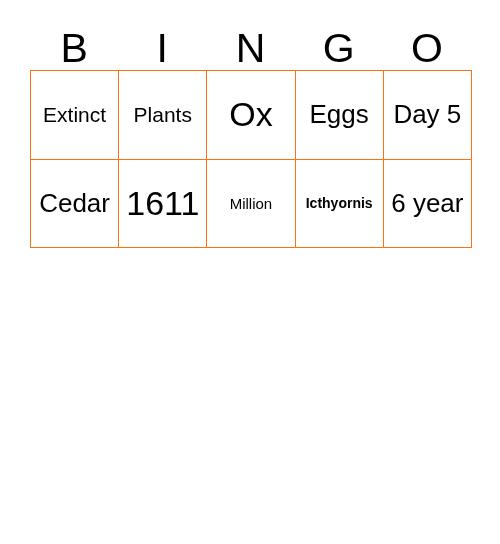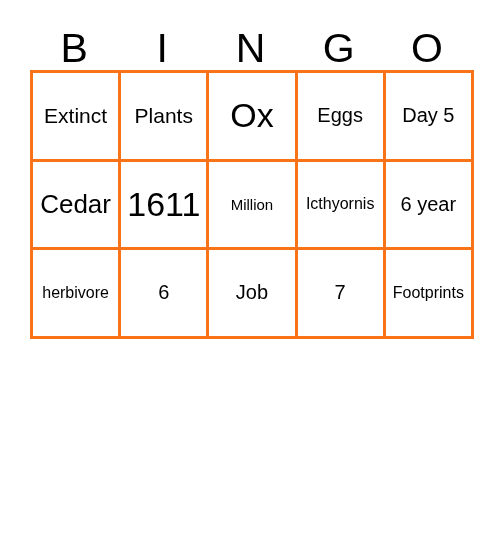--- a/index.html
+++ b/index.html
@@ -52,7 +52,7 @@
   #bingo-grid td {
     width: 88.2px;
     height: 88.6px;
-    border: 3px solid #f97316;
+    border: 1px solid #f97316;
     padding: 1px 2px;
     text-align: center;
     vertical-align: middle;

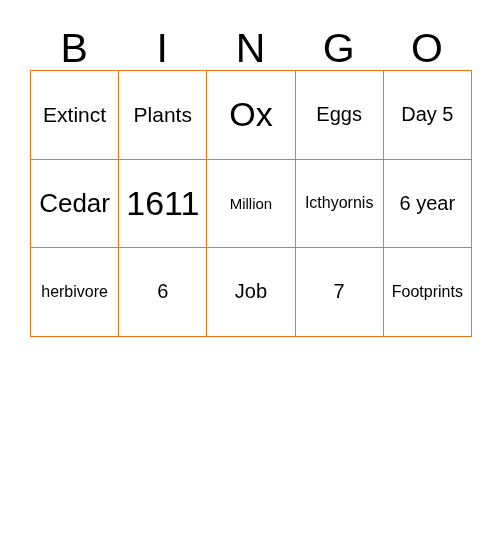--- a/index.html
+++ b/index.html
@@ -69,7 +69,7 @@
 
   
   .fs-xxl { font-size: 34px; }
-  .fs-xl  { font-size: 20px; }
+  .fs-xl  { font-size: 26px; }
   .fs-l   { font-size: 26px; }
   .fs-m   { font-size: 21px; }
   .fs-s   { font-size: 15px; }

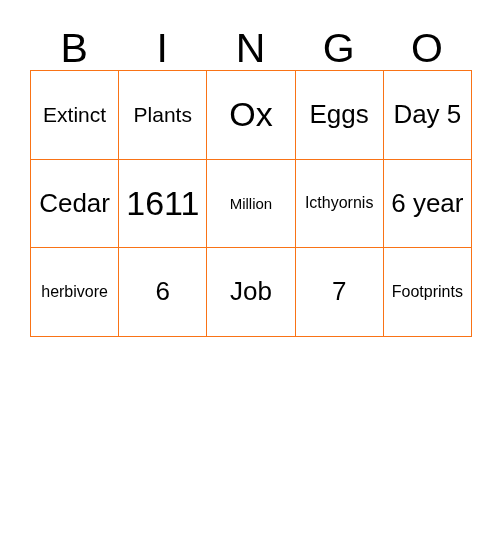--- a/index.html
+++ b/index.html
@@ -73,7 +73,7 @@
   .fs-l   { font-size: 26px; }
   .fs-m   { font-size: 21px; }
   .fs-s   { font-size: 15px; }
-  .fs-xs  { font-size: 16px; }
+  .fs-xs  { font-size: 14px; font-weight: bold; }
   .fs-xxs { font-size: 11px; }
 </style>
 </head>

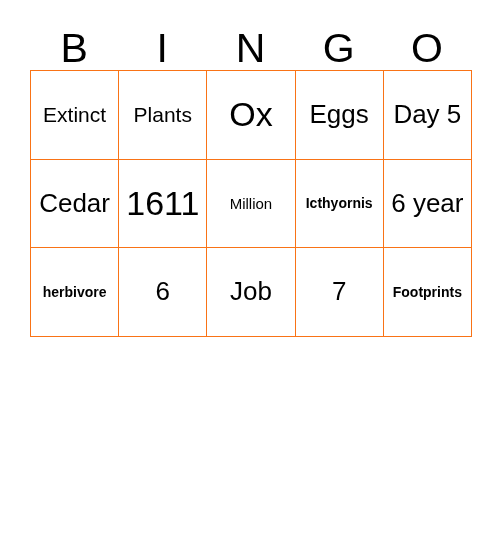--- a/index.html
+++ b/index.html
@@ -125,23 +125,6 @@
             <span class="cell-text fs-xl">6 year</span>
           </td>
       </tr>
-      <tr>
-        <td>
-            <span class="cell-text fs-xs">herbivore</span>
-          </td>
-        <td>
-            <span class="cell-text fs-xl">6</span>
-          </td>
-        <td>
-            <span class="cell-text fs-xl">Job</span>
-          </td>
-        <td>
-            <span class="cell-text fs-xl">7</span>
-          </td>
-        <td>
-            <span class="cell-text fs-xs">Footprints</span>
-          </td>
-      </tr>
     </tbody>
   </table>
 

